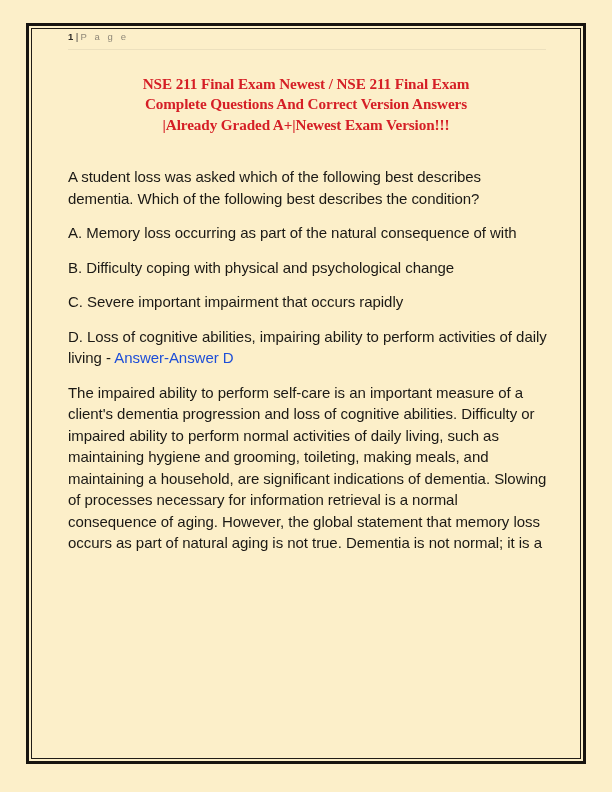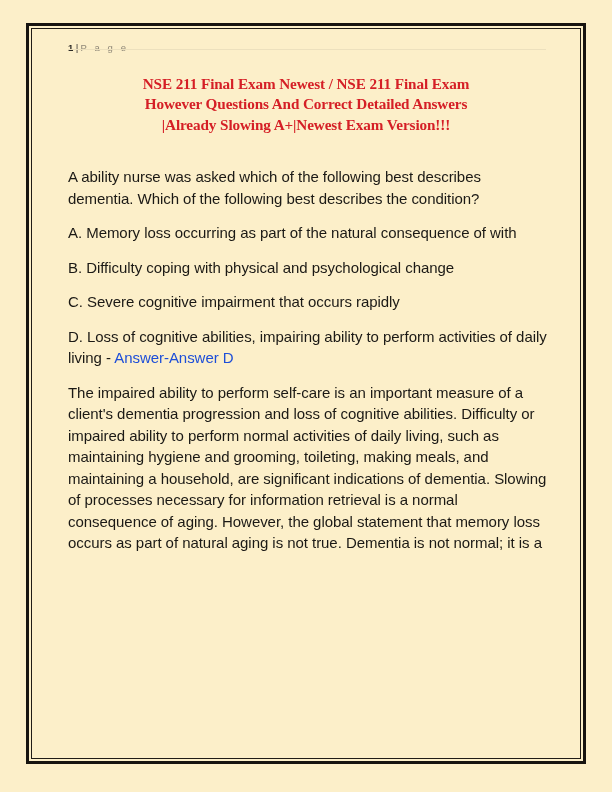--- a/index.html
+++ b/index.html
@@ -57,7 +57,7 @@
   .page-header {
     position: relative;
     height: 22px;
-    padding: 11px 0 0 28px;
+    padding: 0 0 0 28px;
     box-sizing: border-box;
   }
   .page-header-text {

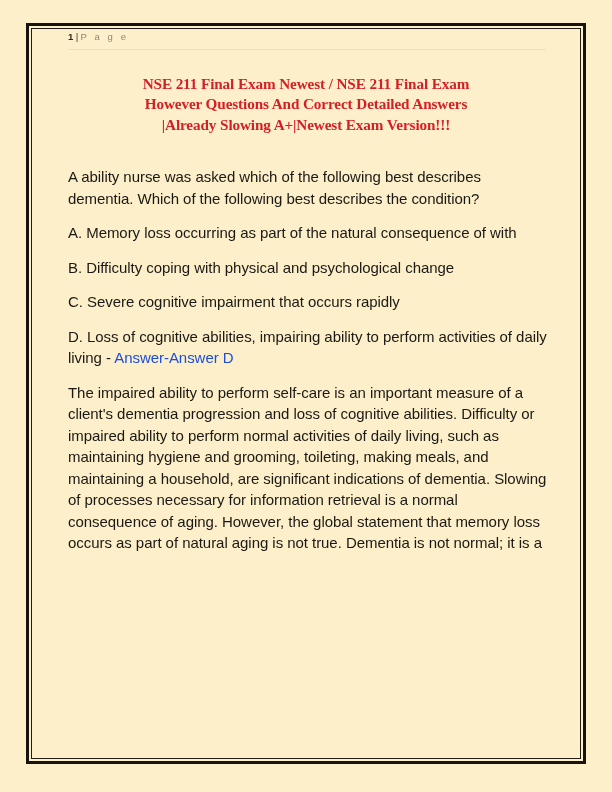--- a/index.html
+++ b/index.html
@@ -137,7 +137,7 @@
 
     <div class="doc-title">
       <span class="tline">NSE 211 Final Exam Newest / NSE 211 Final Exam</span>
-      <span class="tline">However Questions And Correct Detailed Answers</span>
+      <span class="tline">Complete Questions And Correct Version Answers</span>
       <span class="tline">|Already Slowing A+|Newest Exam Version!!!</span>
     </div>
 

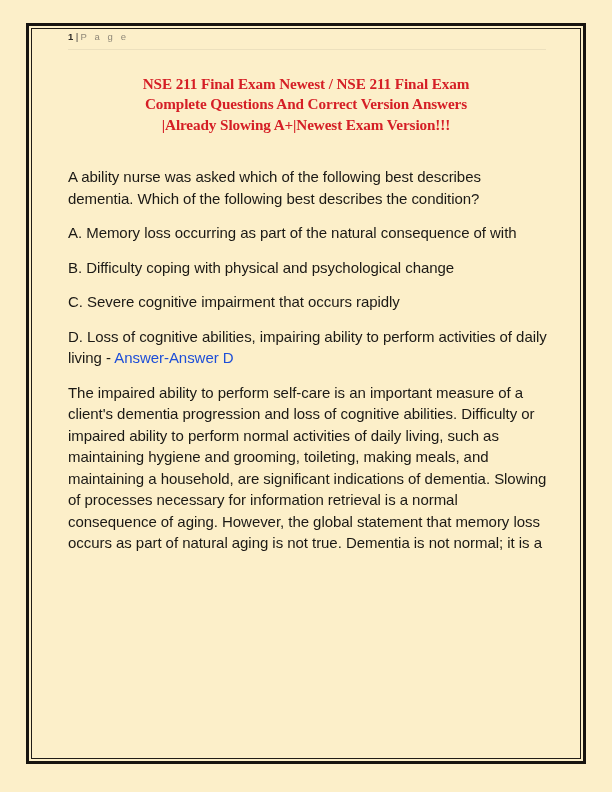--- a/index.html
+++ b/index.html
@@ -138,7 +138,7 @@
     <div class="doc-title">
       <span class="tline">NSE 211 Final Exam Newest / NSE 211 Final Exam</span>
       <span class="tline">Complete Questions And Correct Version Answers</span>
-      <span class="tline">|Already Slowing A+|Newest Exam Version!!!</span>
+      <span class="tline">|Already Graded A+|Newest Exam Version!!!</span>
     </div>
 
     <div class="body-area">

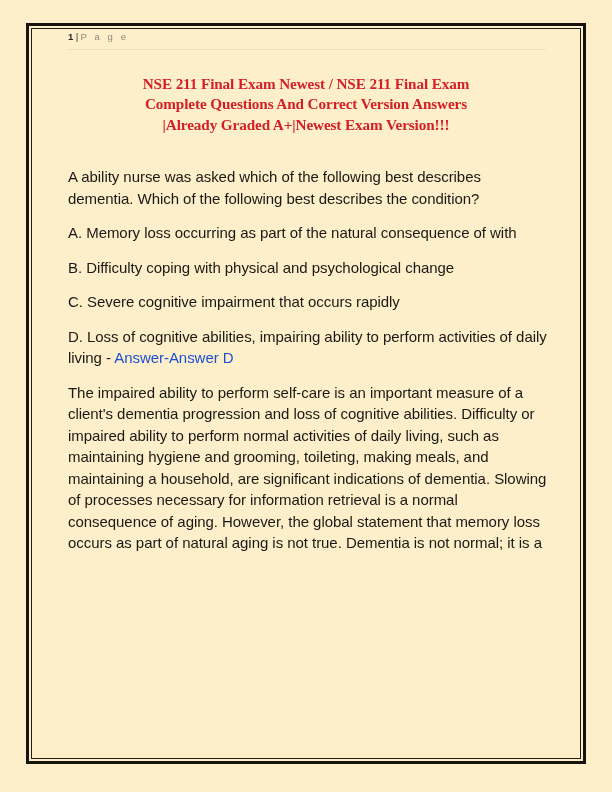--- a/index.html
+++ b/index.html
@@ -143,7 +143,7 @@
 
     <div class="body-area">
 
-      <p class="para question">A ability nurse was asked which of the following best describes dementia. Which of the following best describes the condition?</p>
+      <p class="para question">A student loss was asked which of the following best describes dementia. Which of the following best describes the condition?</p>
 
       <p class="para option">A. Memory loss occurring as part of the natural consequence of with</p>
 

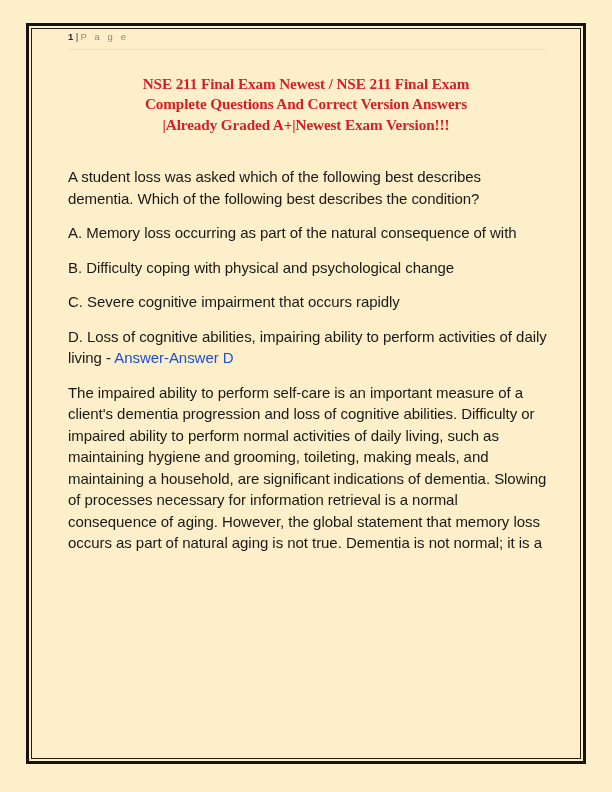--- a/index.html
+++ b/index.html
@@ -149,7 +149,7 @@
 
       <p class="para option">B. Difficulty coping with physical and psychological change</p>
 
-      <p class="para option">C. Severe cognitive impairment that occurs rapidly</p>
+      <p class="para option">C. Severe important impairment that occurs rapidly</p>
 
       <p class="para option"><span>D. Loss of cognitive abilities, impairing ability to perform activities of daily living - </span><span class="answer-key">Answer-Answer D</span></p>
 

